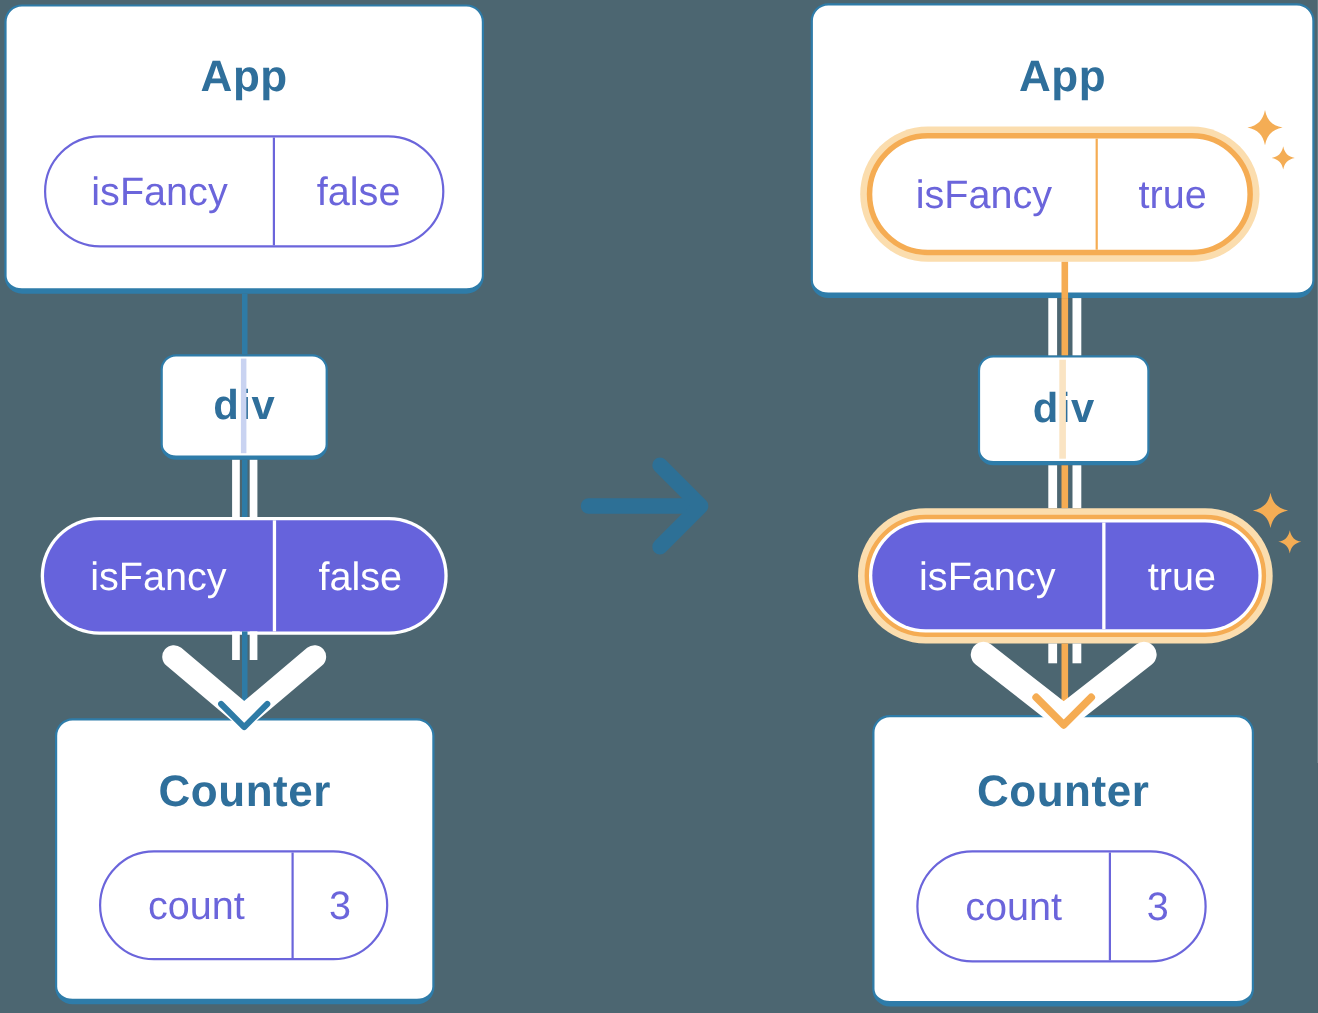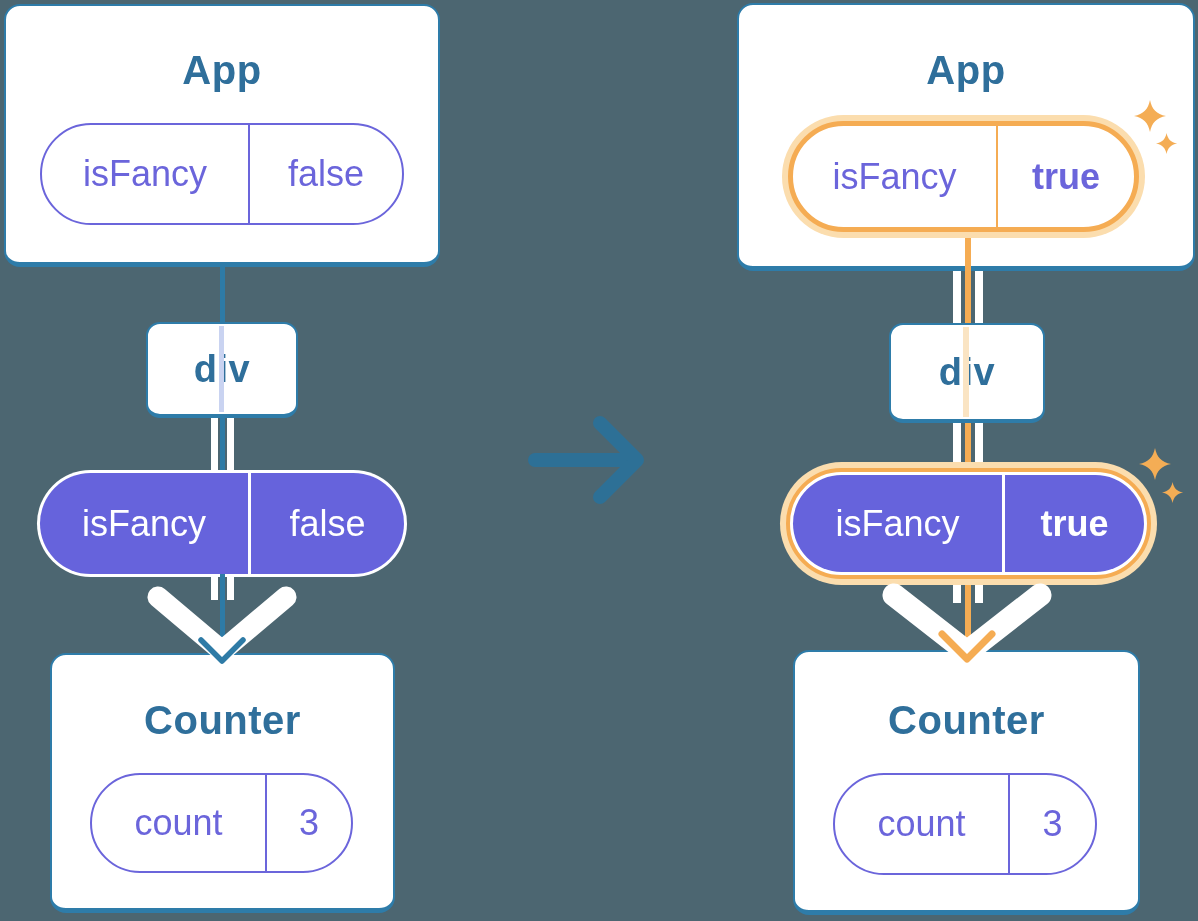--- a/index.html
+++ b/index.html
@@ -55,7 +55,7 @@
   }
   .seg-name { flex:0 0 auto; }
   .seg-value { flex:1 1 auto; }
-  .bold-val { font-weight:700; }
+  .bold-val { font-weight:400; }
   
   .glow {
     position:absolute; box-sizing:border-box;

